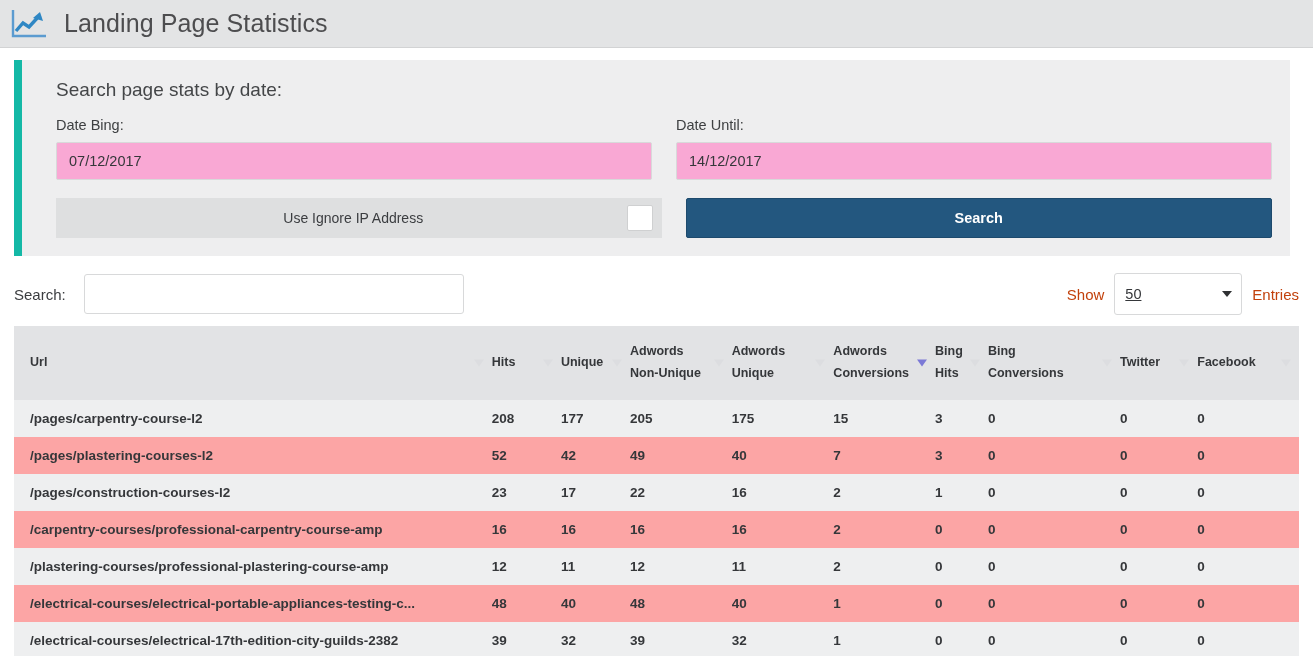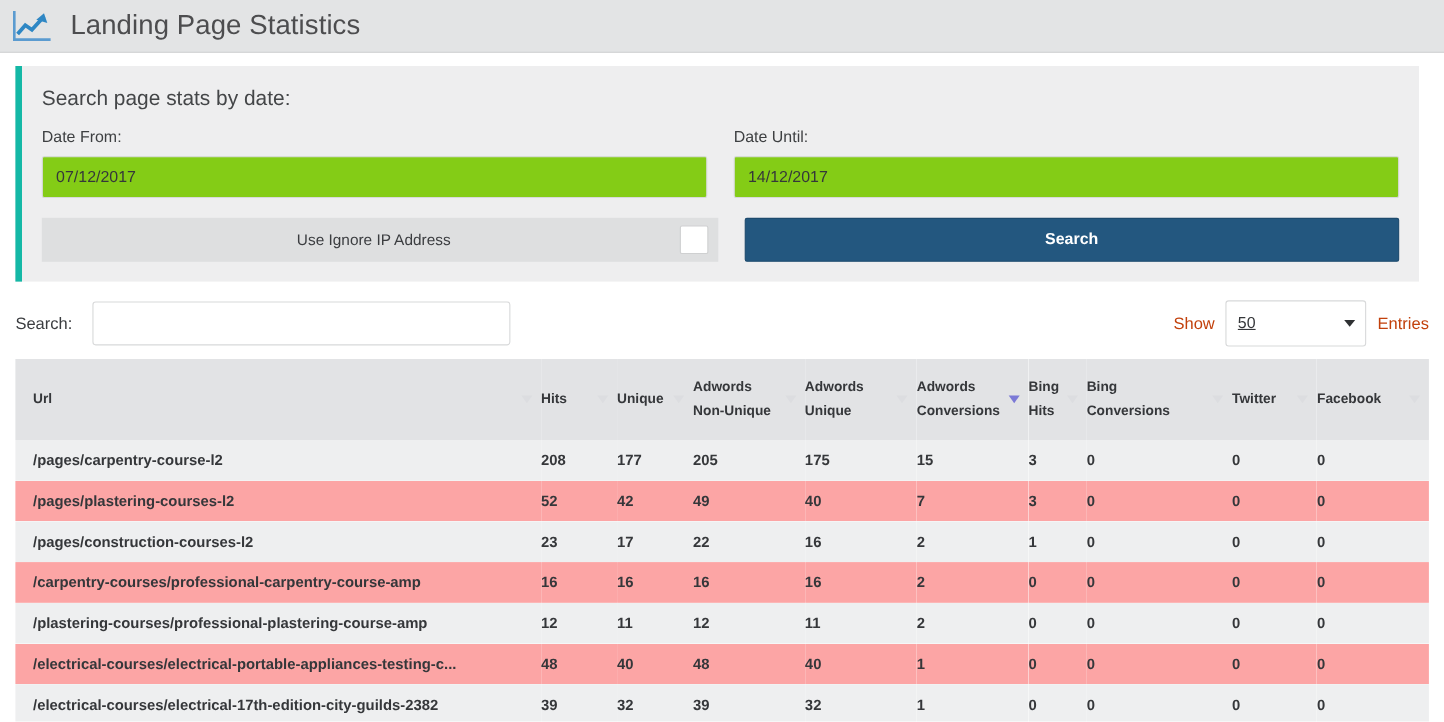--- a/index.html
+++ b/index.html
@@ -34,8 +34,8 @@
   #date-panel {
     margin: 12px 23px 0 14px;
     background: #eeeeef;
-    border-left: 6px solid #14b8a6;
-    padding: 16px 18px 18px 18px;
+    border-left: 8px solid #14b8a6;
+    padding: 16px 18px 18px 34px;
     position: relative;
   }
   #date-panel-title {

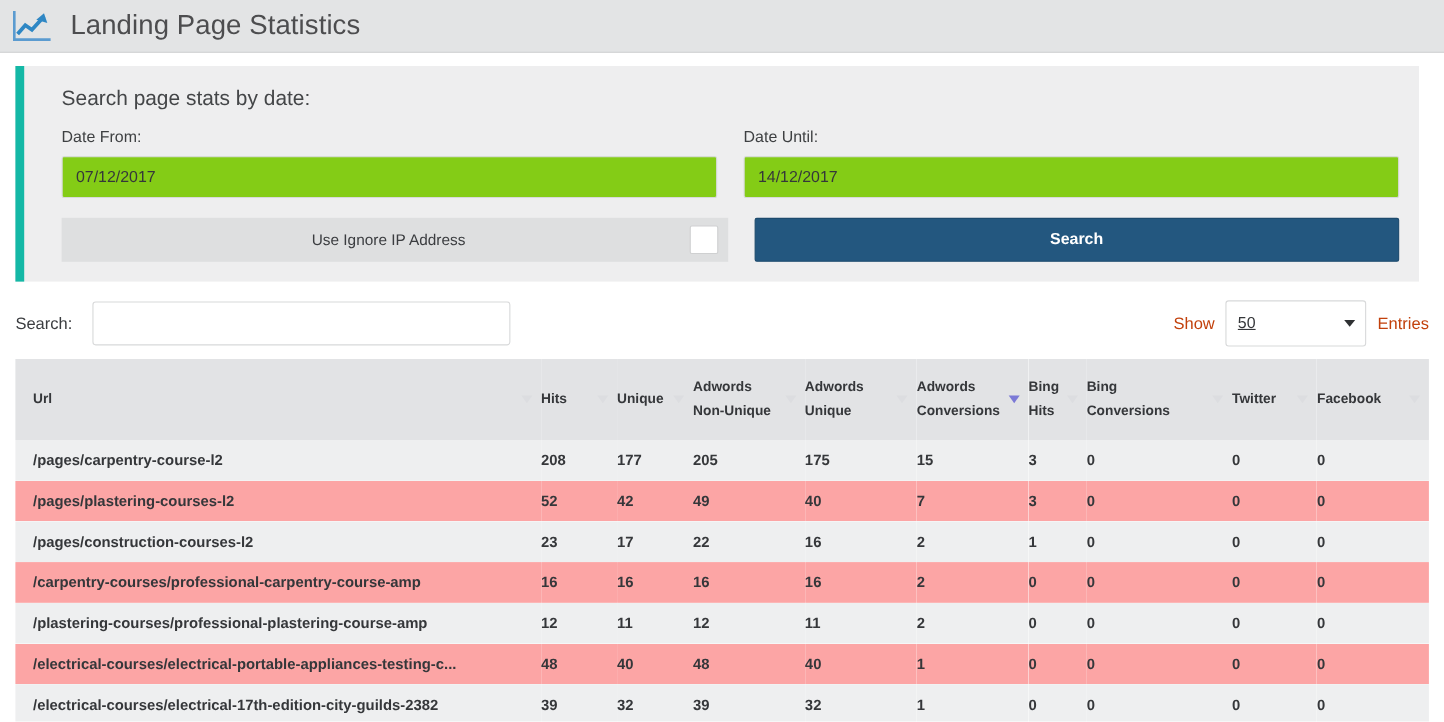--- a/index.html
+++ b/index.html
@@ -226,7 +226,7 @@
 
   <div class="field-row">
     <div class="field-col">
-      <span class="field-label">Date From:</span>
+      <span class="field-label">Date Bing:</span>
       <div class="text-input">07/12/2017</div>
     </div>
     <div class="field-col">

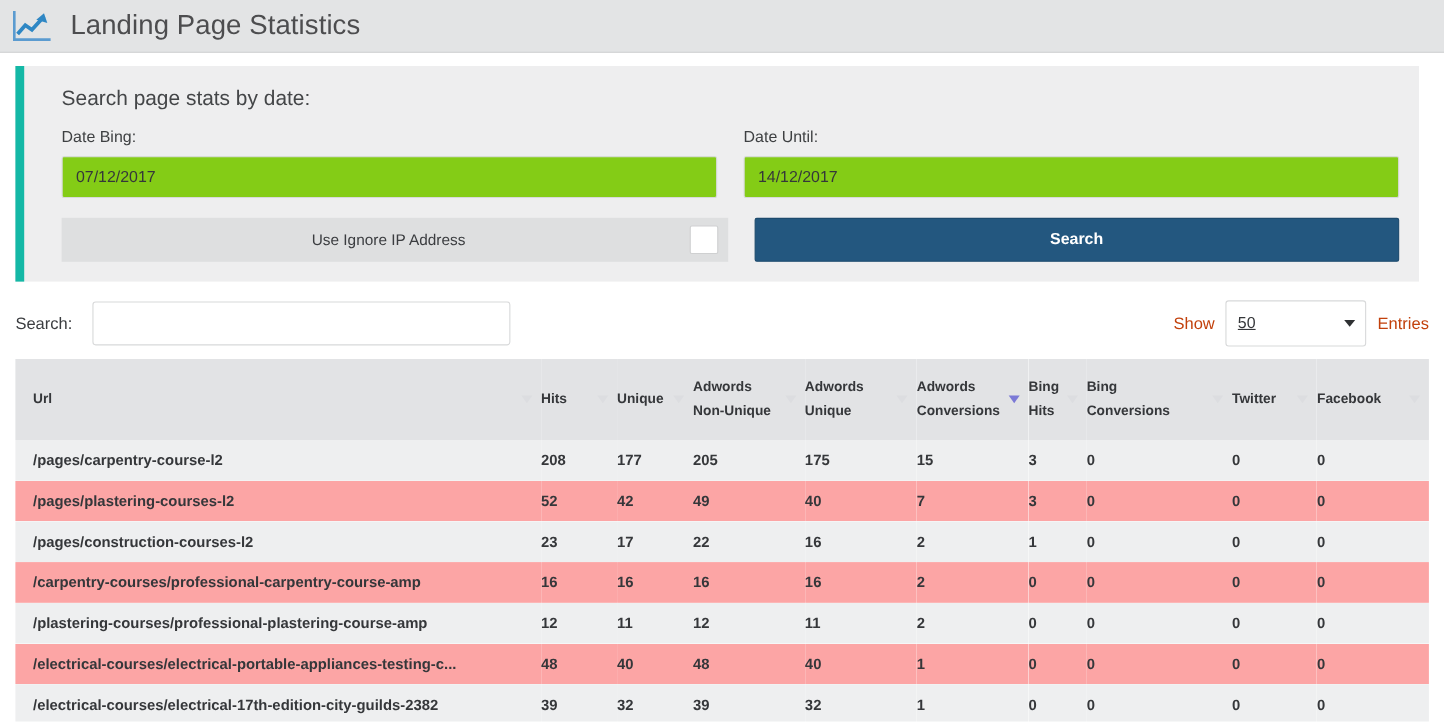--- a/index.html
+++ b/index.html
@@ -55,7 +55,7 @@
   .text-input {
     width: 100%;
     height: 38px;
-    background: #84cc16;
+    background: #f9a8d4;
     border: 1px solid #d8d9da;
     border-radius: 2px;
     padding: 0 12px;

